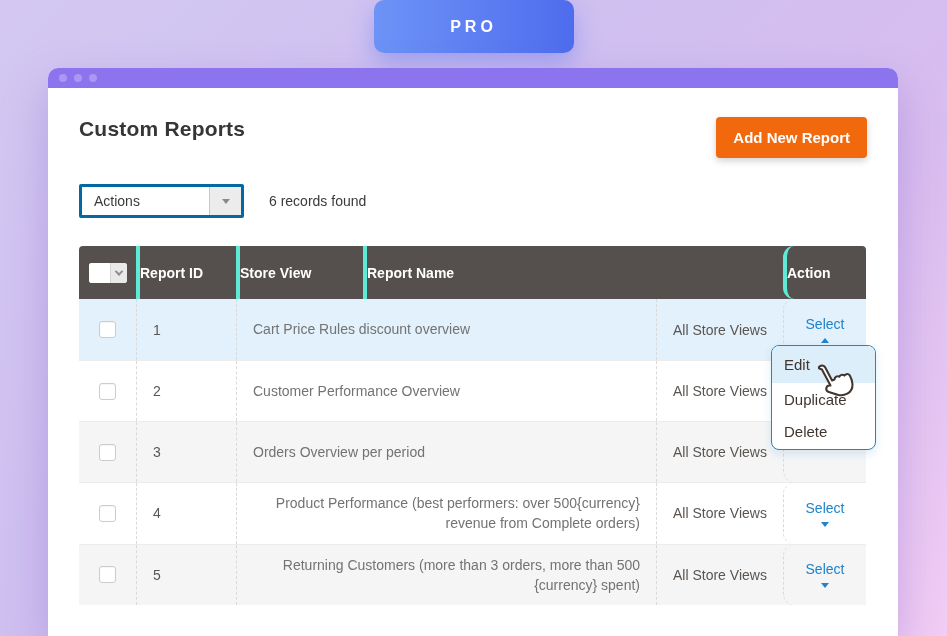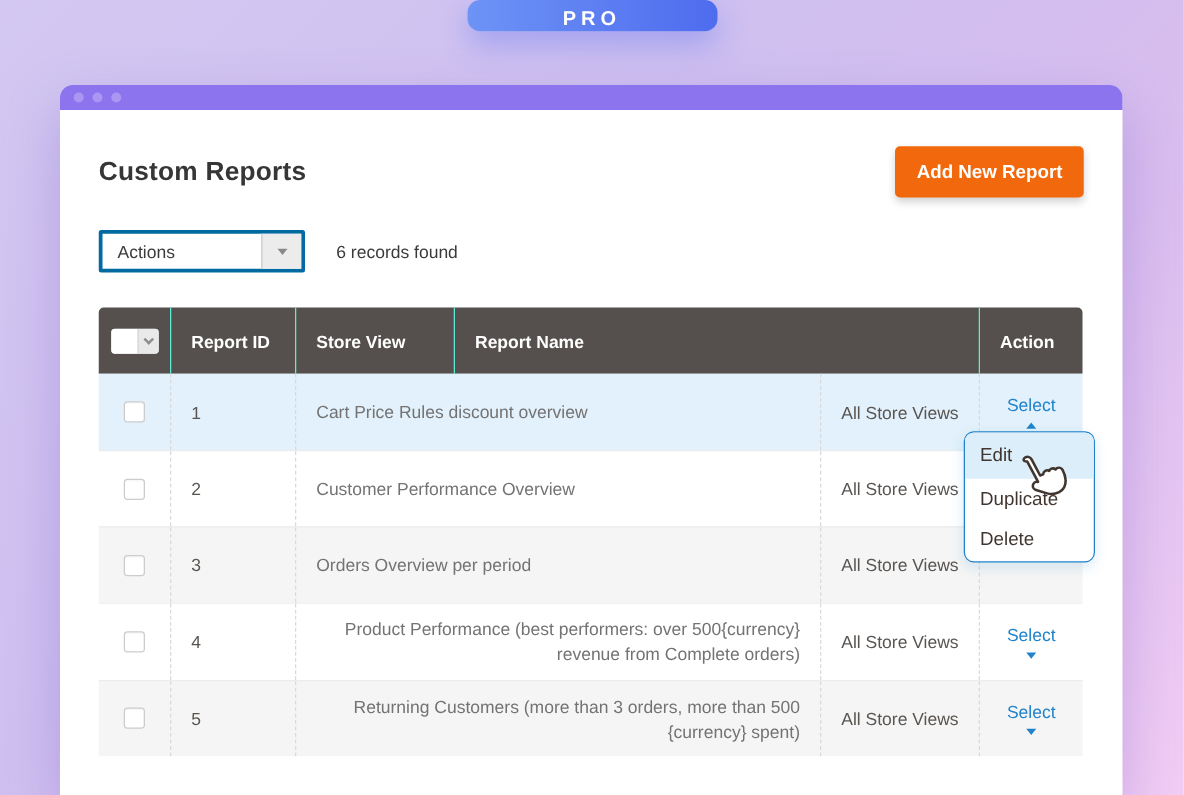--- a/index.html
+++ b/index.html
@@ -13,10 +13,10 @@
   
   .pro-badge {
     position:absolute; left:50%; transform:translateX(-50%); top:0;
-    width:200px; height:25px; border-radius:10px;
+    width:200px; height:53px; border-radius:10px;
     background:linear-gradient(90deg,#6d93f6,#4e6cee);
     box-shadow:0 10px 24px rgba(76,102,238,.38);
-    display:flex; align-items:flex-end; justify-content:center;
+    display:flex; align-items:center; justify-content:center;
     color:#fff; font-weight:700; font-size:16px; letter-spacing:4px;
   }
 

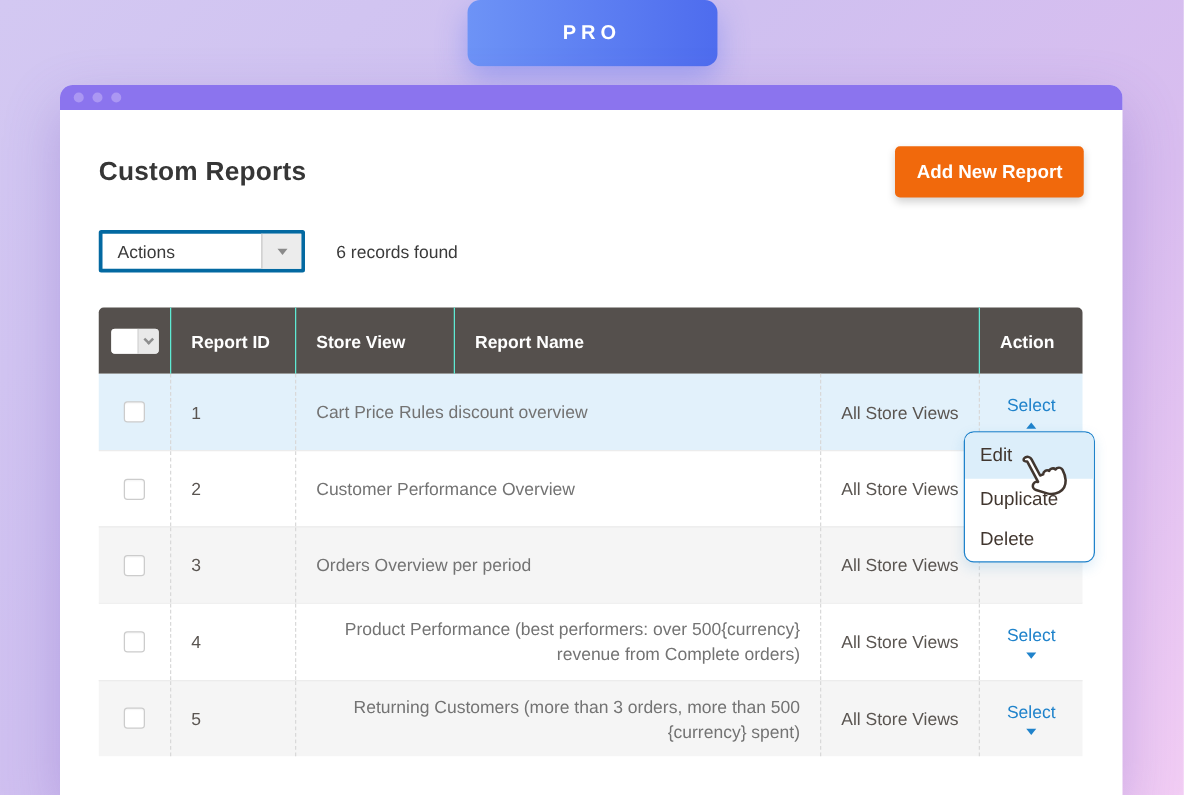--- a/index.html
+++ b/index.html
@@ -35,7 +35,7 @@
   .window-body { padding:0 31px; position:relative; }
 
   .header-row {
-    margin-top:29px; display:flex; justify-content:space-between; align-items:center;
+    margin-top:29px; display:flex; justify-content:space-between; align-items:flex-start;
   }
   .page-title { font-size:21px; font-weight:700; color:#363636; letter-spacing:.2px; }
   .add-btn {

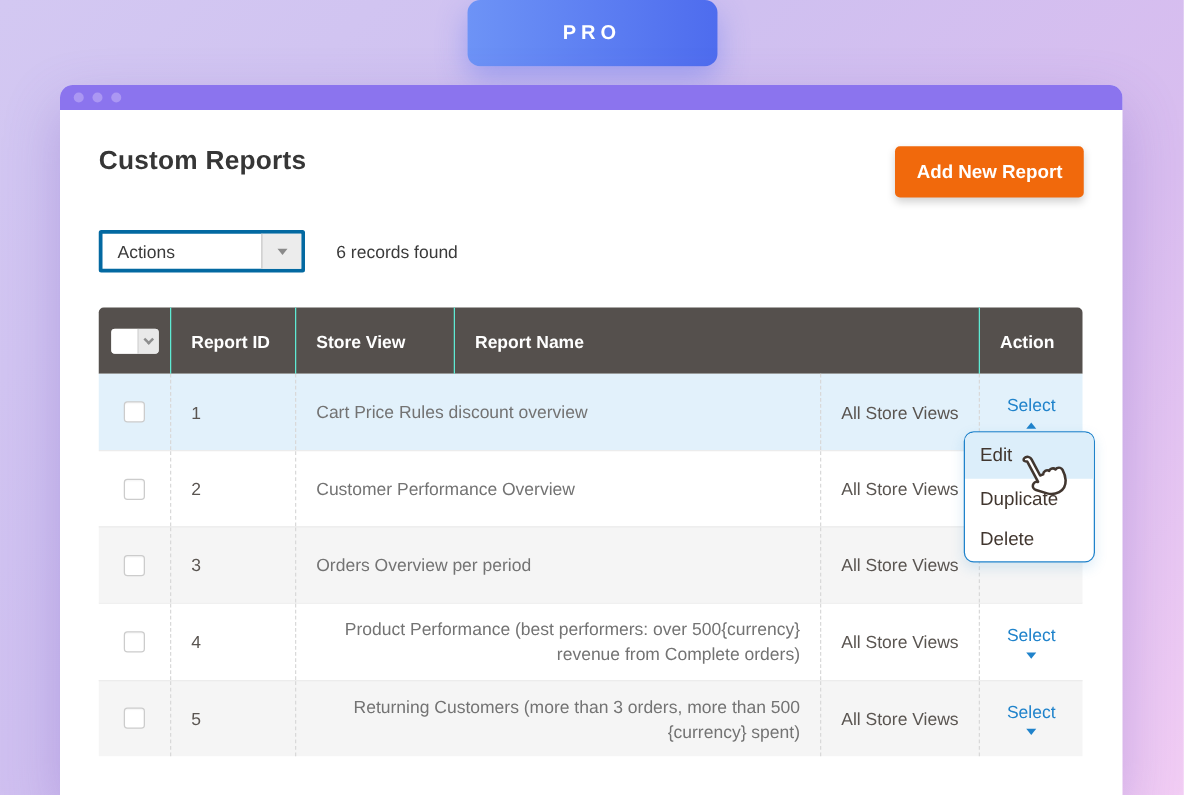--- a/index.html
+++ b/index.html
@@ -66,7 +66,7 @@
     display:flex; background:#55504d; border-radius:4px 4px 0 0; height:53px;
     color:#fff; font-weight:700; font-size:14px; align-items:center;
   }
-  .grid-header .hcell { border-left:1px solid #5eead4; height:100%; display:flex; align-items:center; padding-left:16px; }
+  .grid-header .hcell { border-left:4px solid #5eead4; height:100%; display:flex; align-items:center; }
   .grid-header .hcell:first-child { border-left:none; justify-content:center; padding-left:0; }
   .c0 { width:57px; flex:none; }
   .c1 { width:100px; flex:none; }

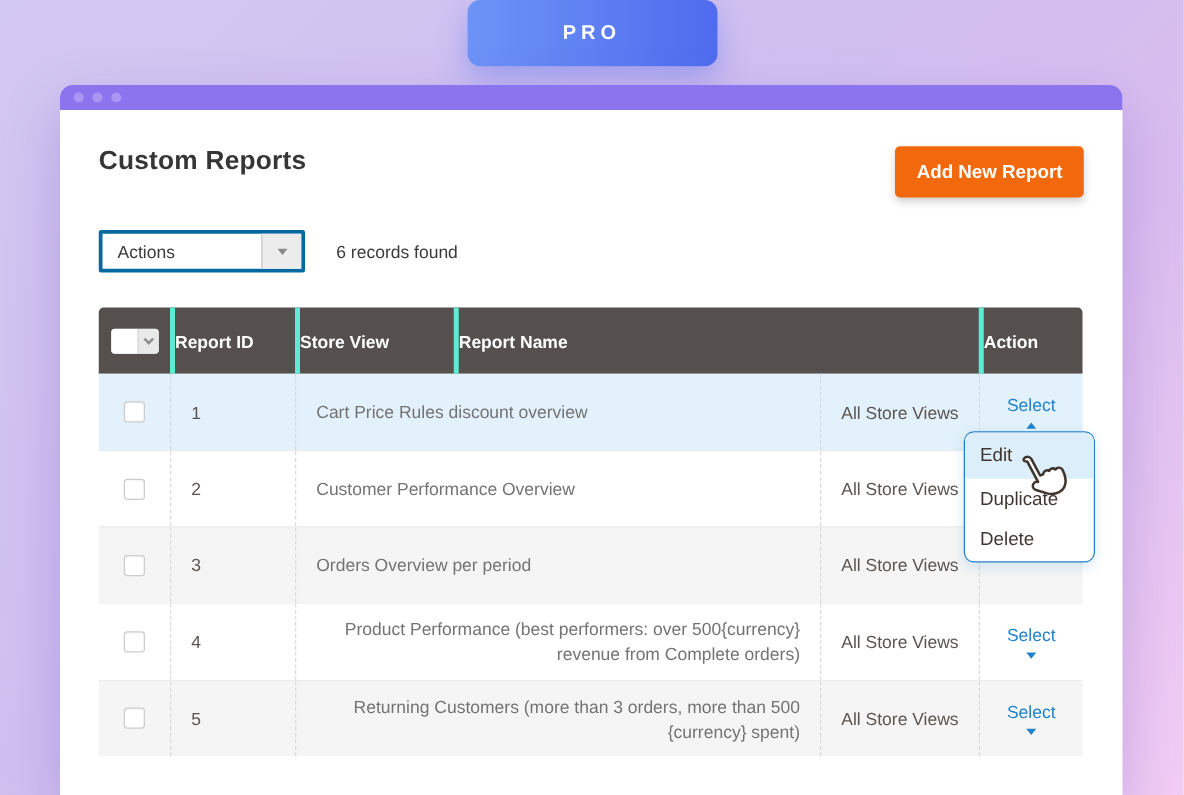--- a/index.html
+++ b/index.html
@@ -72,7 +72,7 @@
   .c1 { width:100px; flex:none; }
   .c2 { width:420px; flex:none; }
   .c3 { width:127px; flex:none; }
-  .c4 { width:83px; flex:none; }
+  .c4 { width:83px; flex:none;border-radius:11px; }
 
   .grid-row {
     display:flex; min-height:61px; background:#fff; align-items:stretch;

